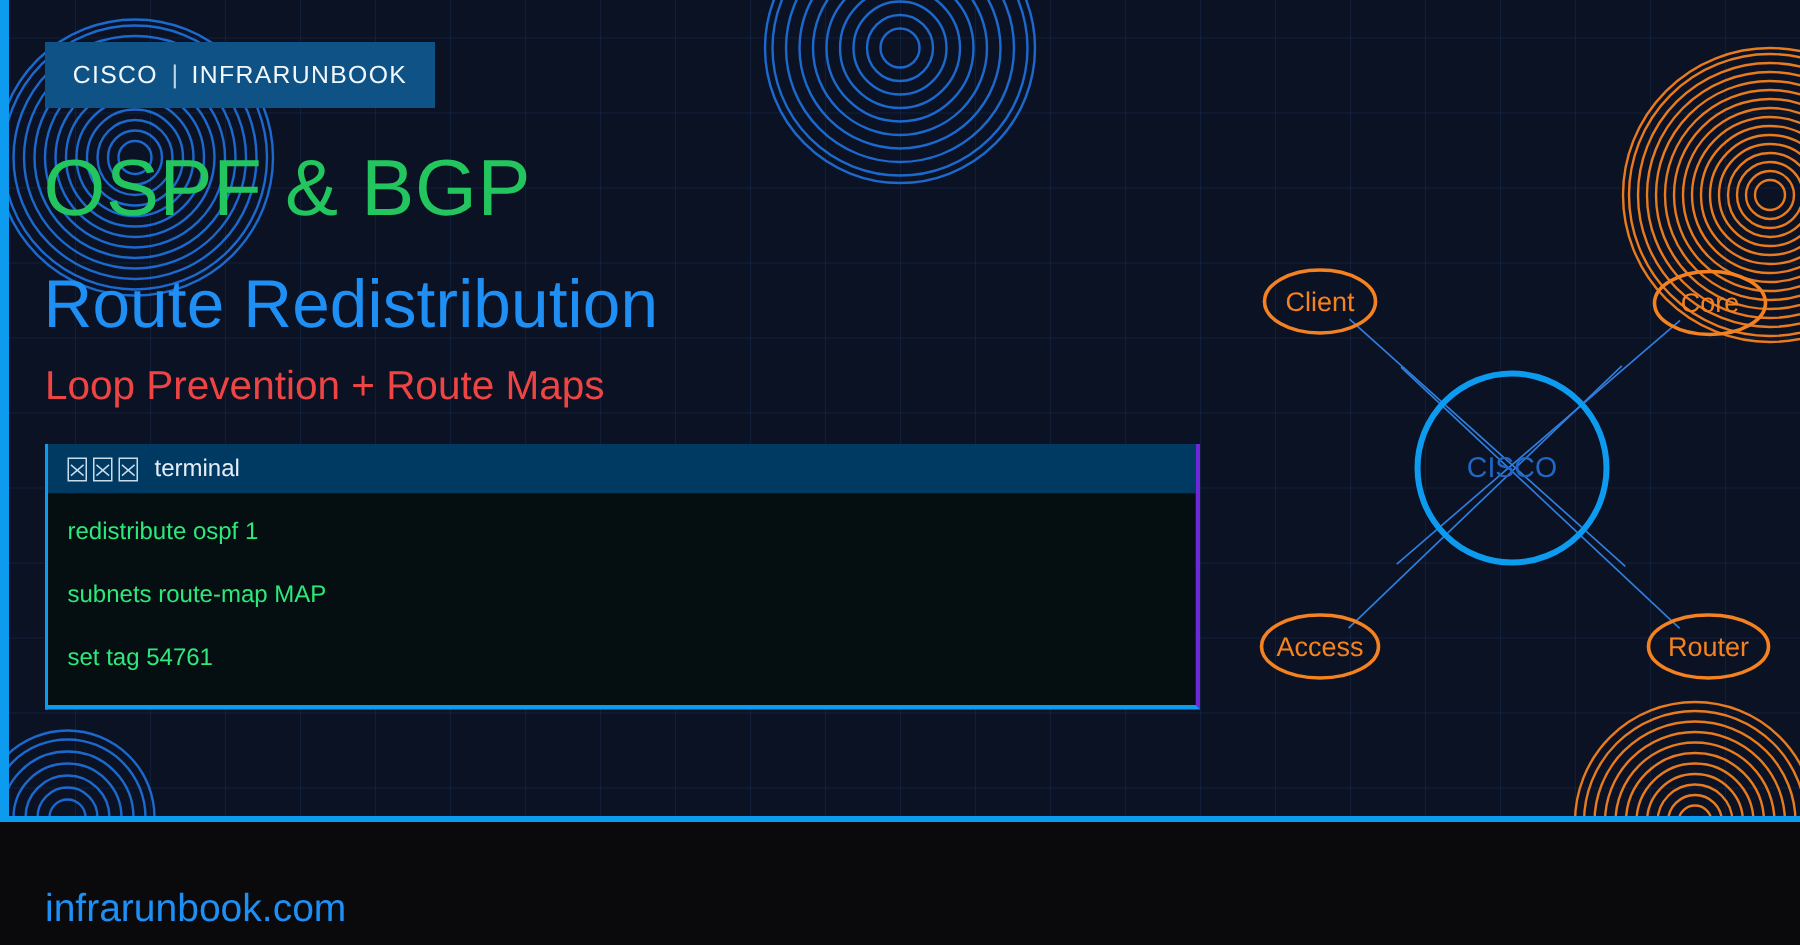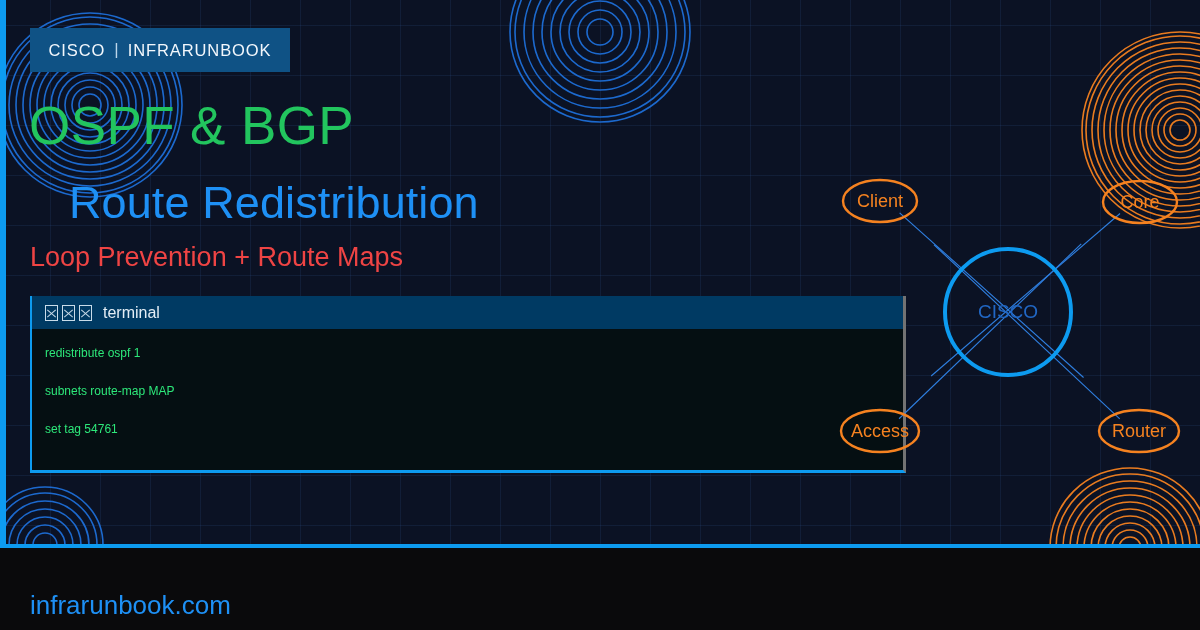--- a/index.html
+++ b/index.html
@@ -91,7 +91,6 @@
     letter-spacing: 0.1px;
     line-height: 1;
     white-space: nowrap;
-    margin-left: 40px;
   }
   .tagline {
     position: absolute;

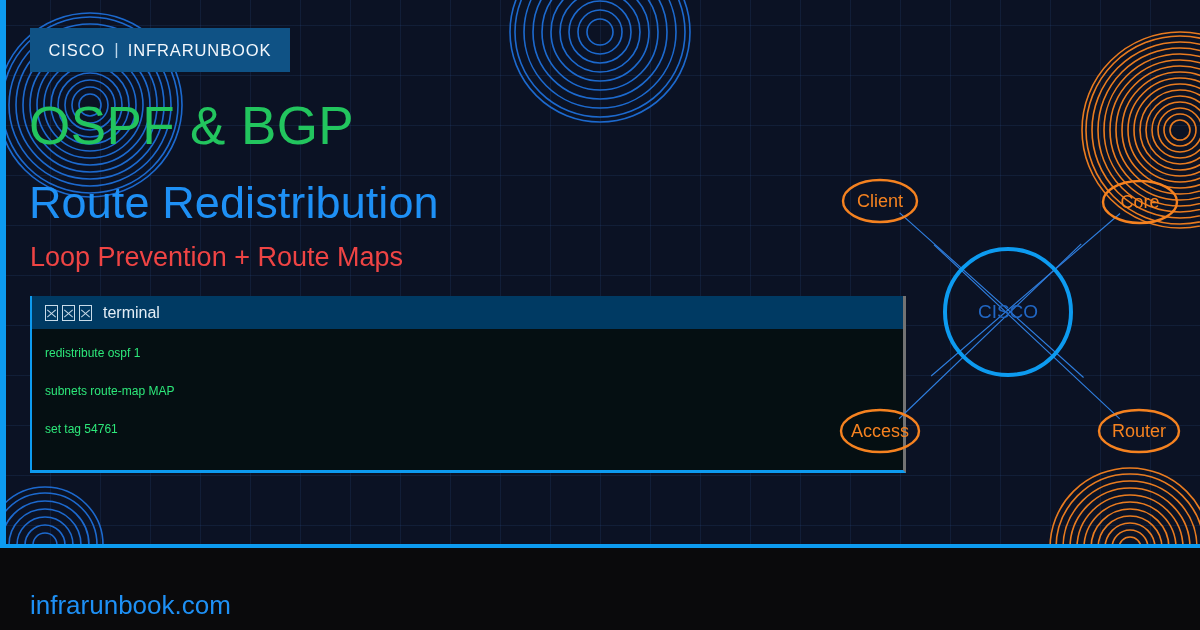--- a/index.html
+++ b/index.html
@@ -106,9 +106,9 @@
   .terminal {
     position: absolute;
     left: 30px; top: 296px;
-    width: 876px; height: 177px;
+    width: 770px; height: 177px;
     box-sizing: border-box;
-    border-right: 3px solid #737373;
+    border-right: 3px solid #6d28d9;
     border-bottom: 3px solid #0d9bf0;
     border-left: 2px solid #0d9bf0;
   }

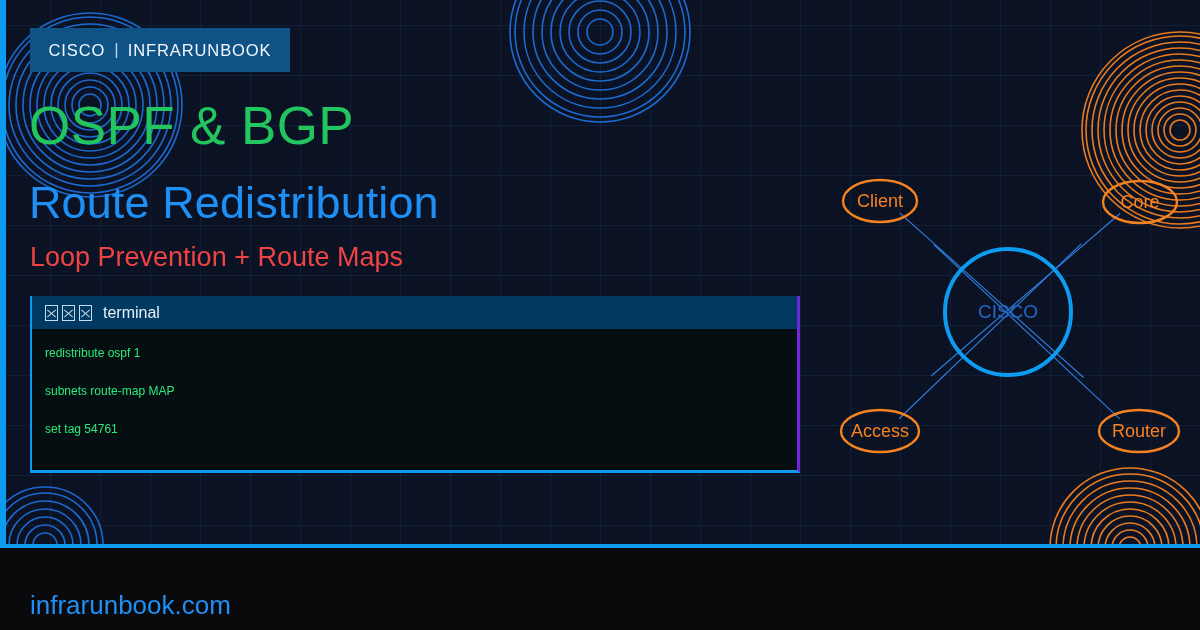--- a/index.html
+++ b/index.html
@@ -151,7 +151,7 @@
   }
   .code-line {
     color: #2de87a;
-    font-size: 12px;
+    font-size: 16px;
     line-height: 1;
     margin-bottom: 26px;
     white-space: nowrap;

